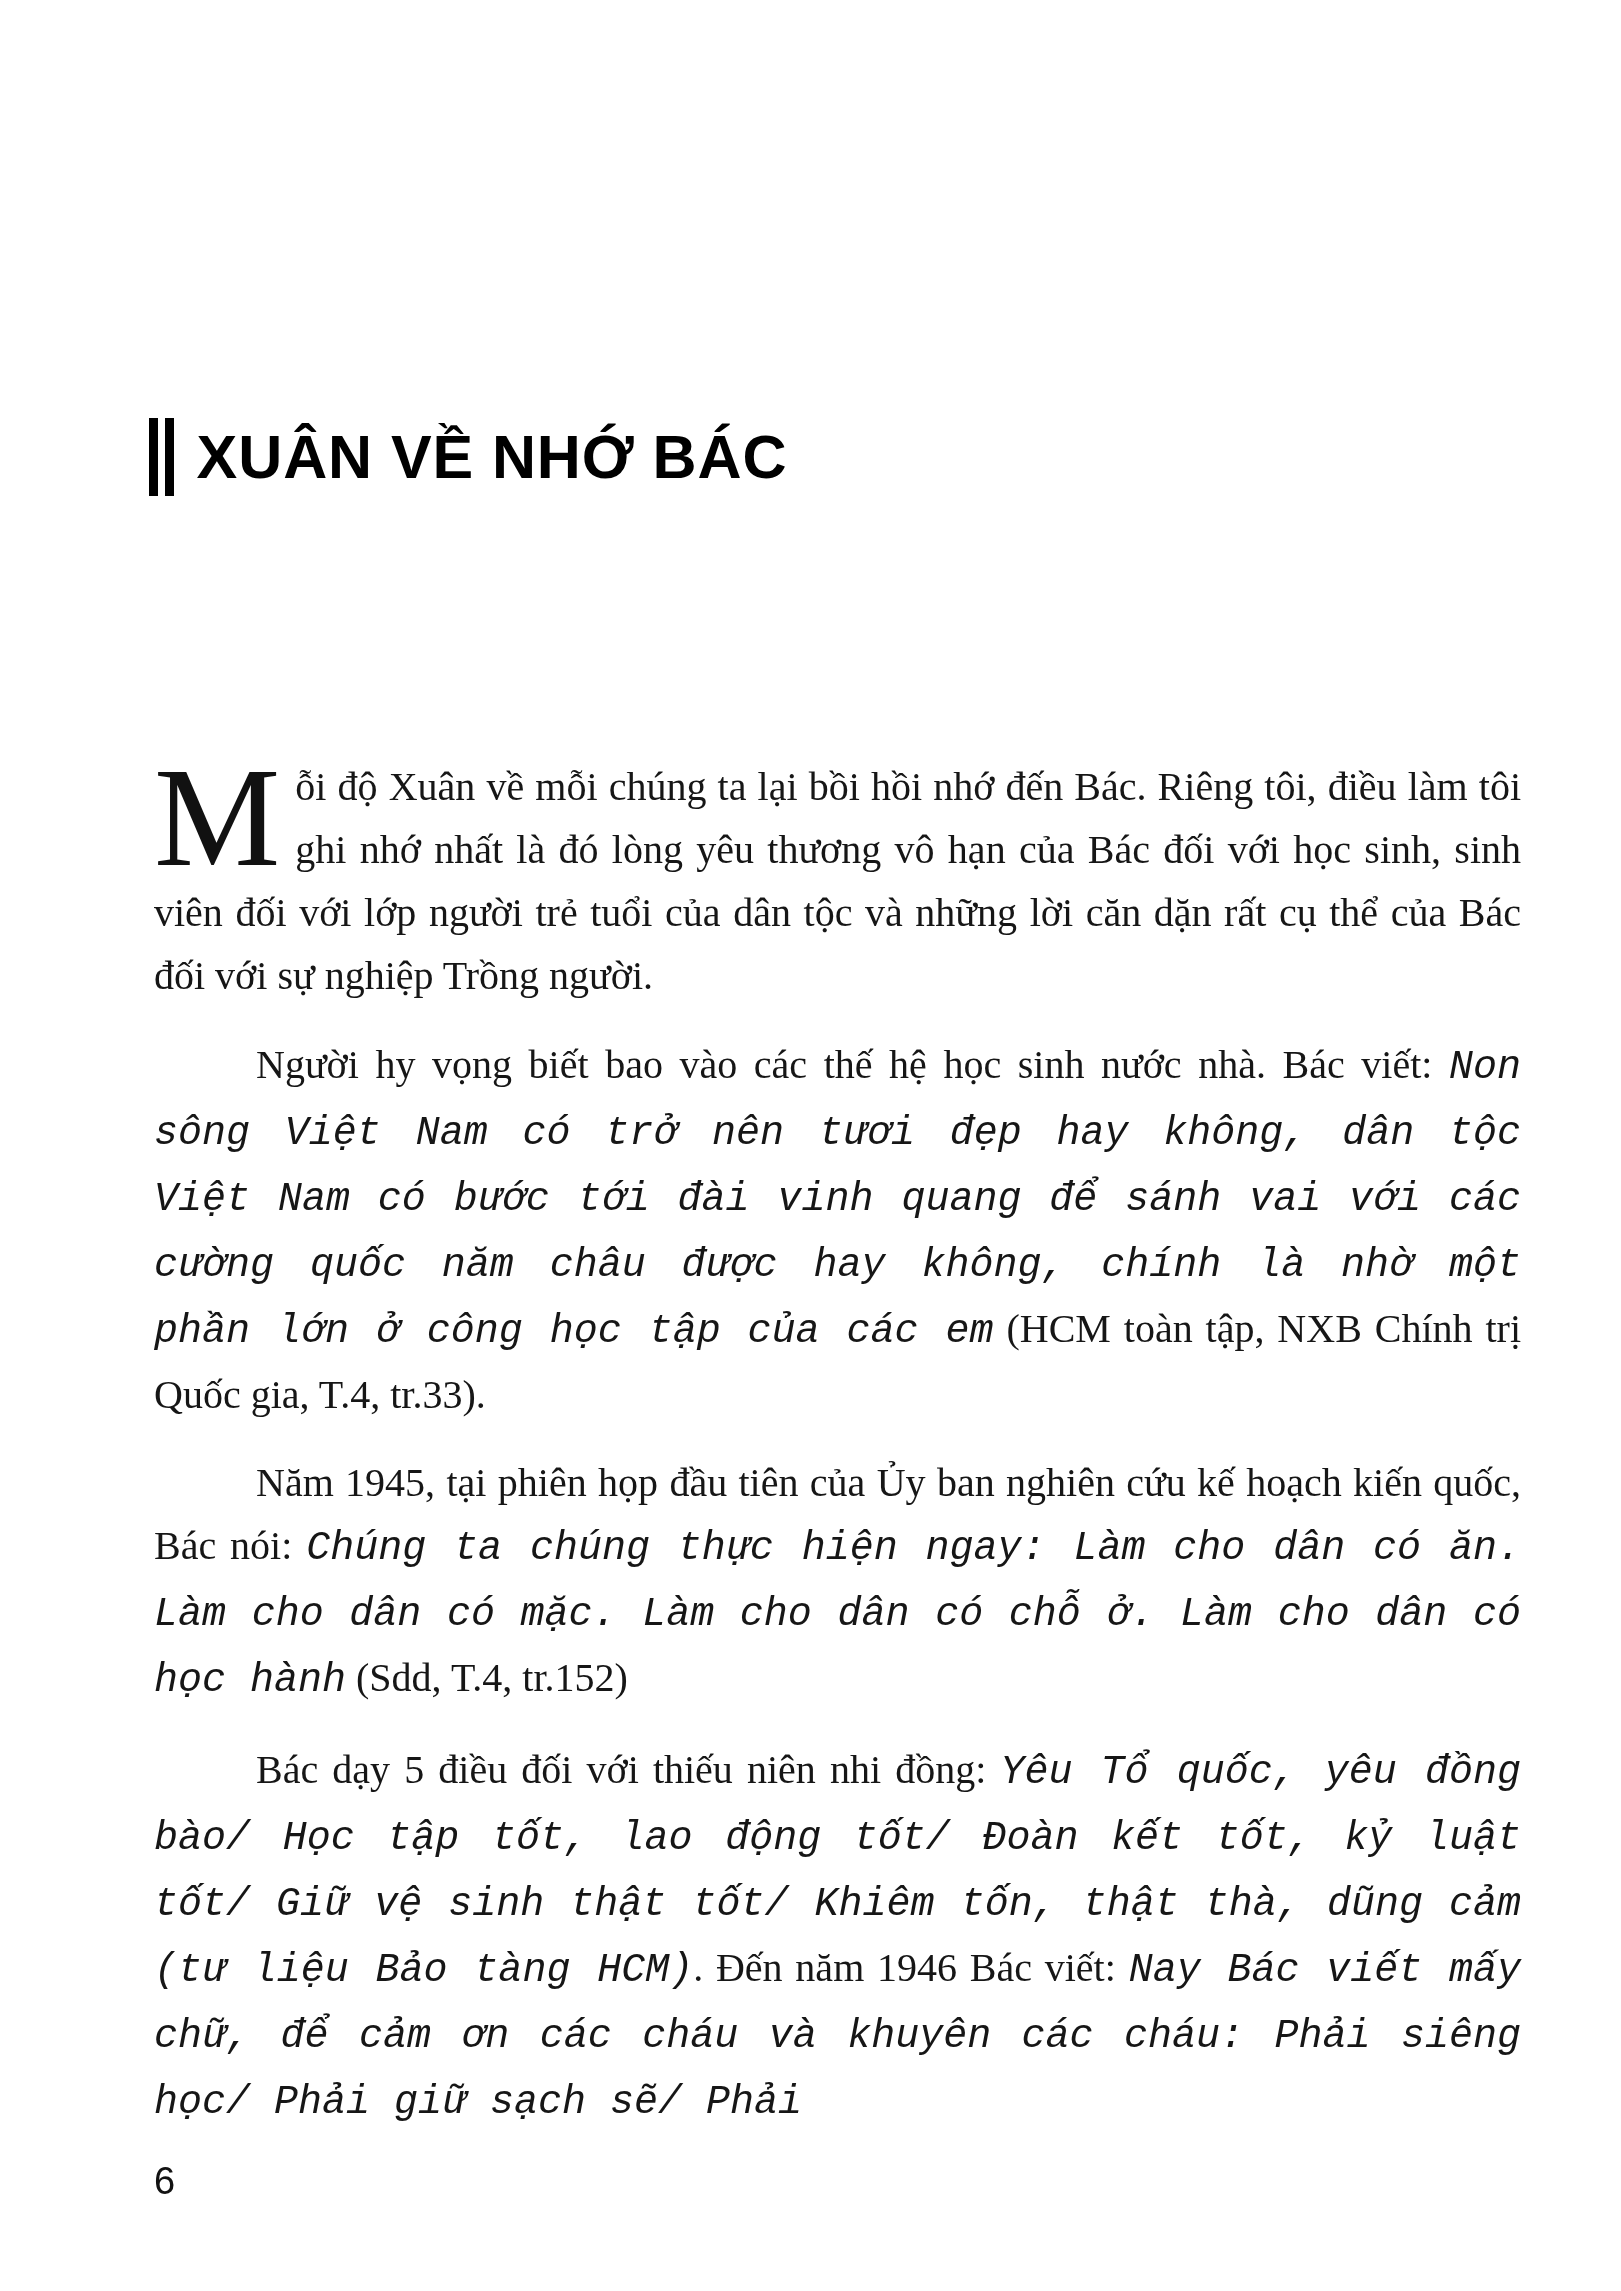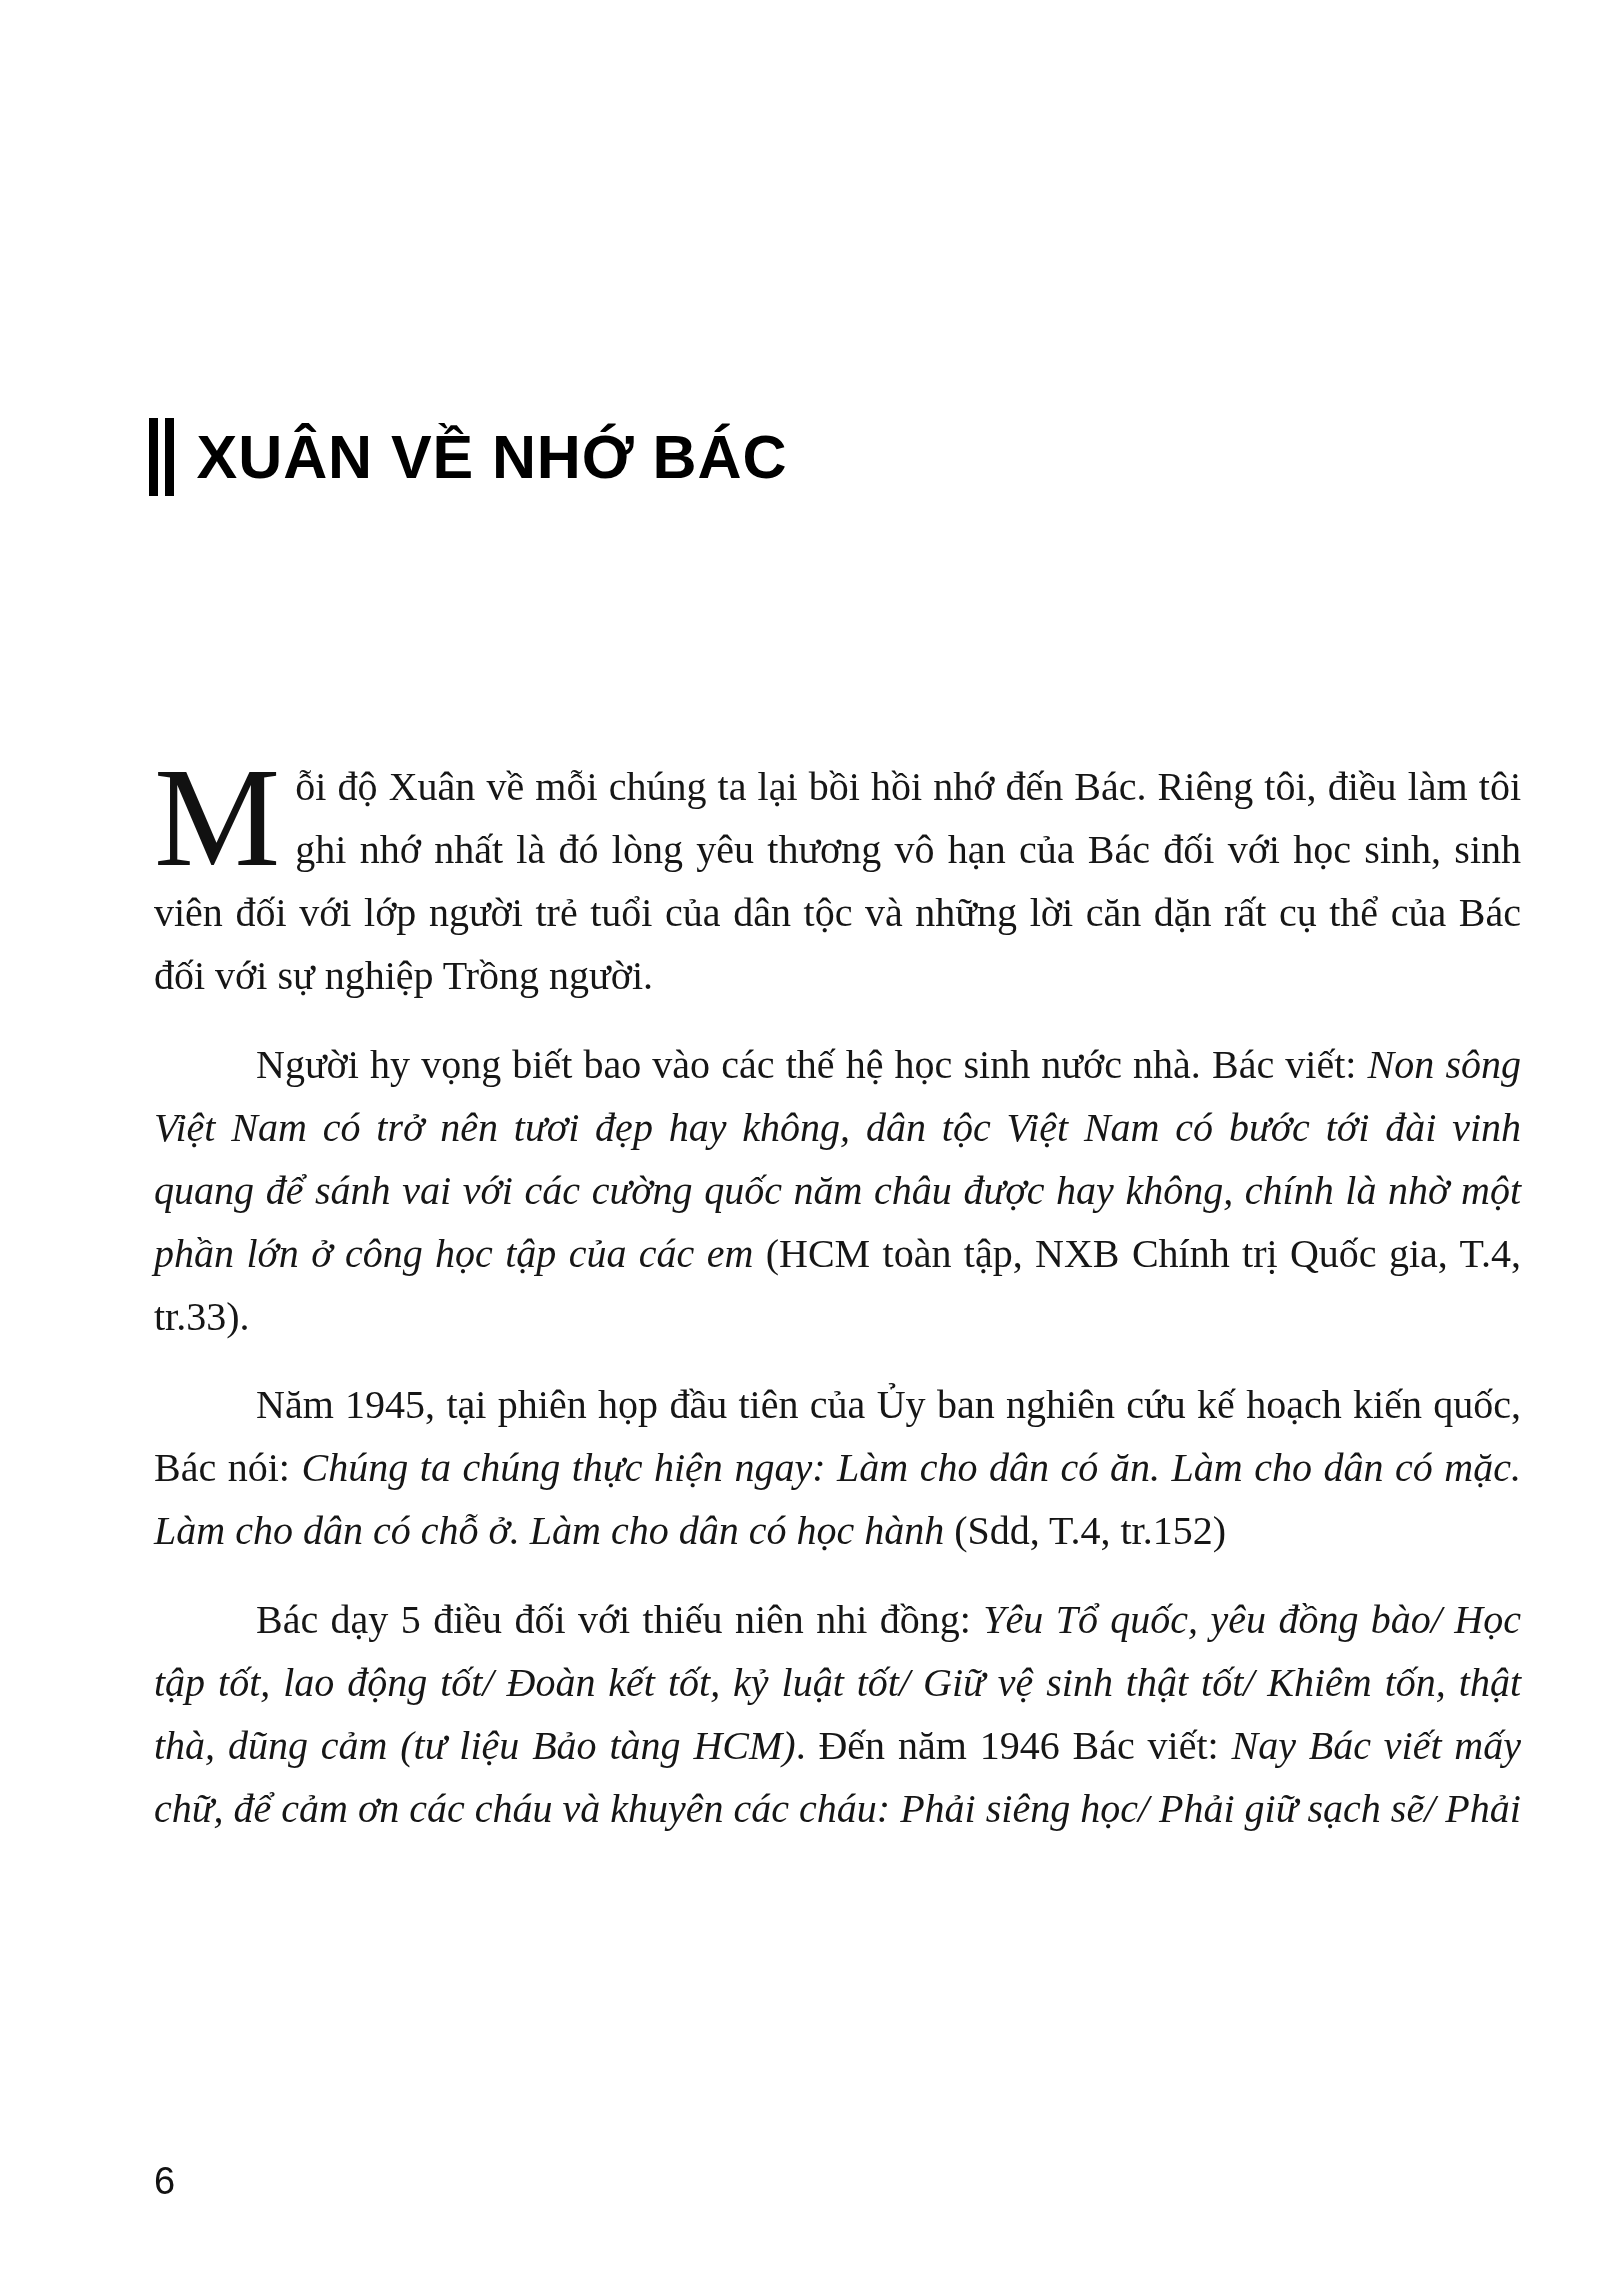--- a/index.html
+++ b/index.html
@@ -64,7 +64,7 @@
     padding: 5.7px 15px 0 0;
     color: #111111;
   }
-  .run.it { font-style: italic; }
+  .run.it { font-style: italic; font-family: Liberation Mono, monospace; }
   .page-number {
     position: absolute;
     left: 124px;

